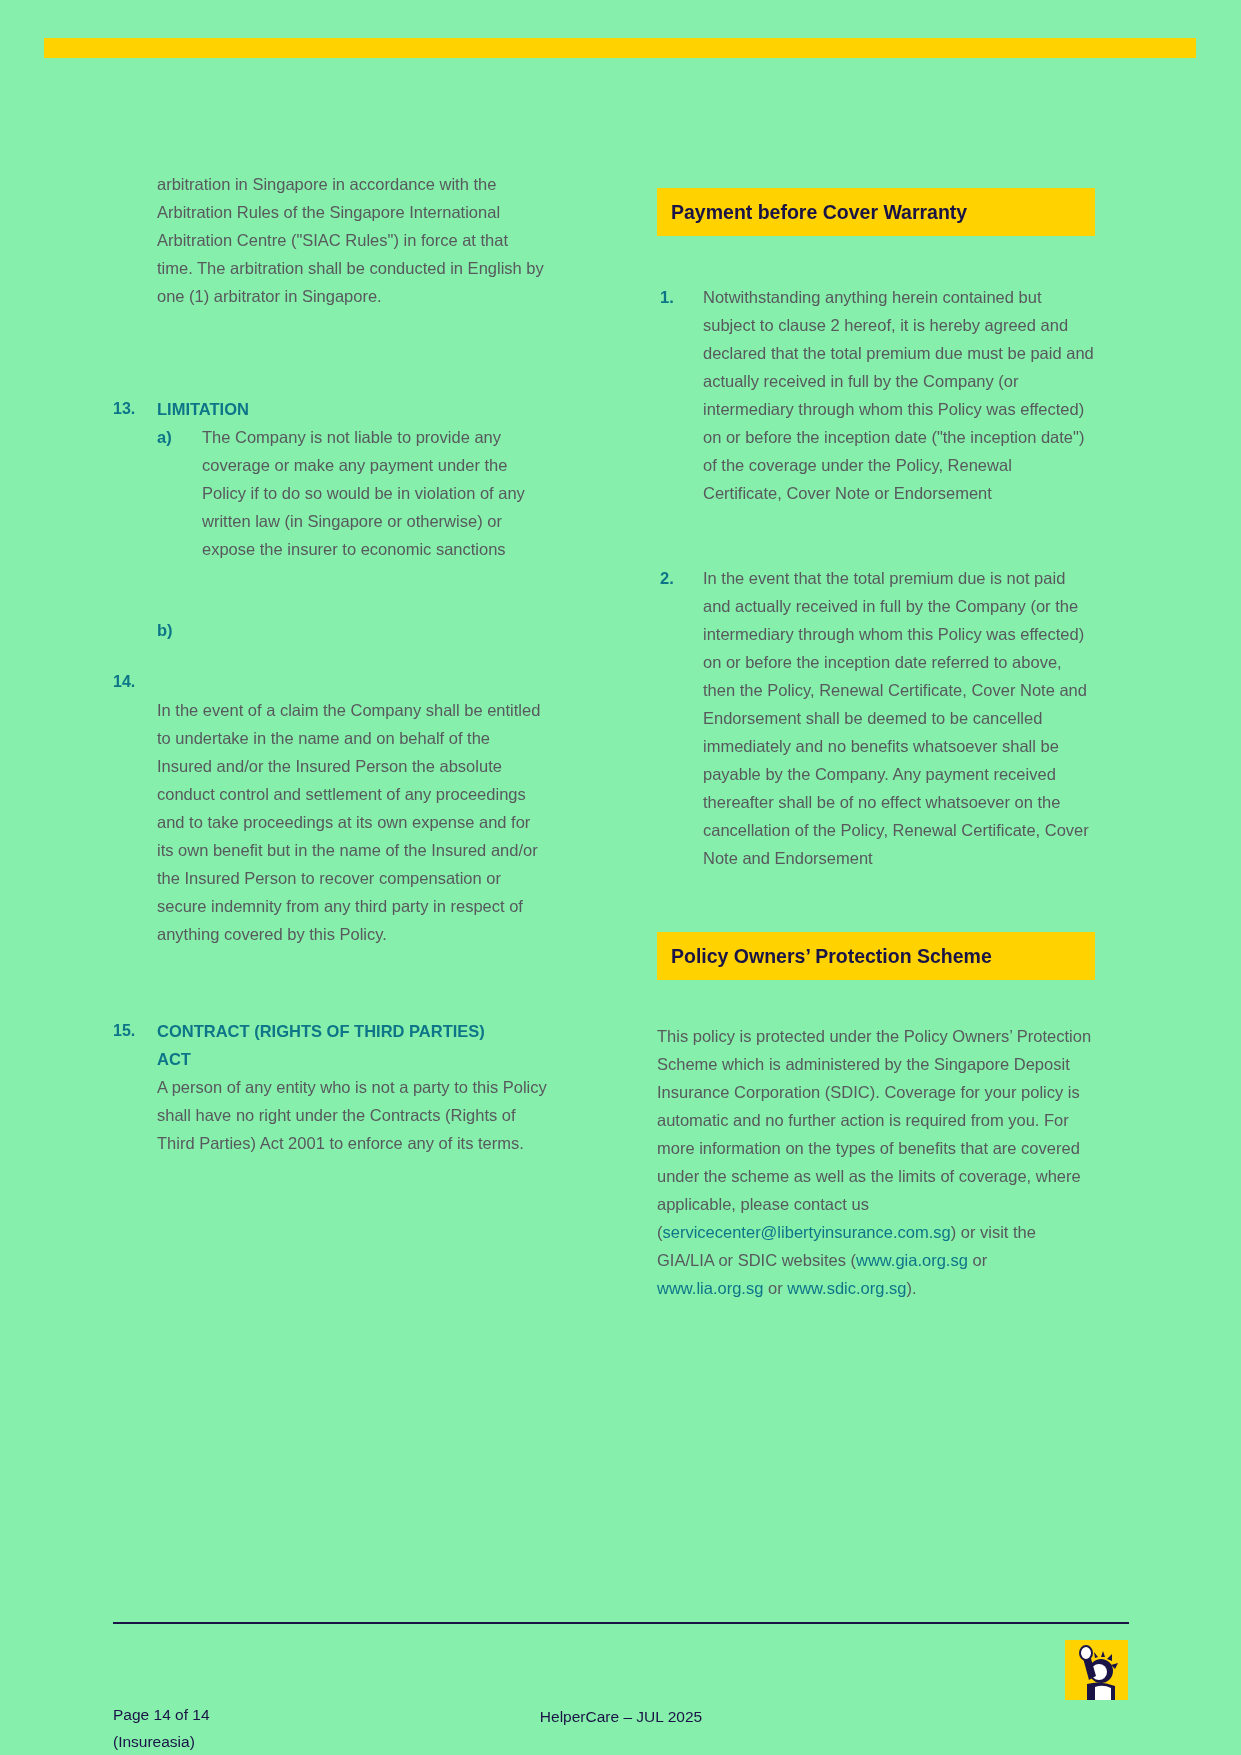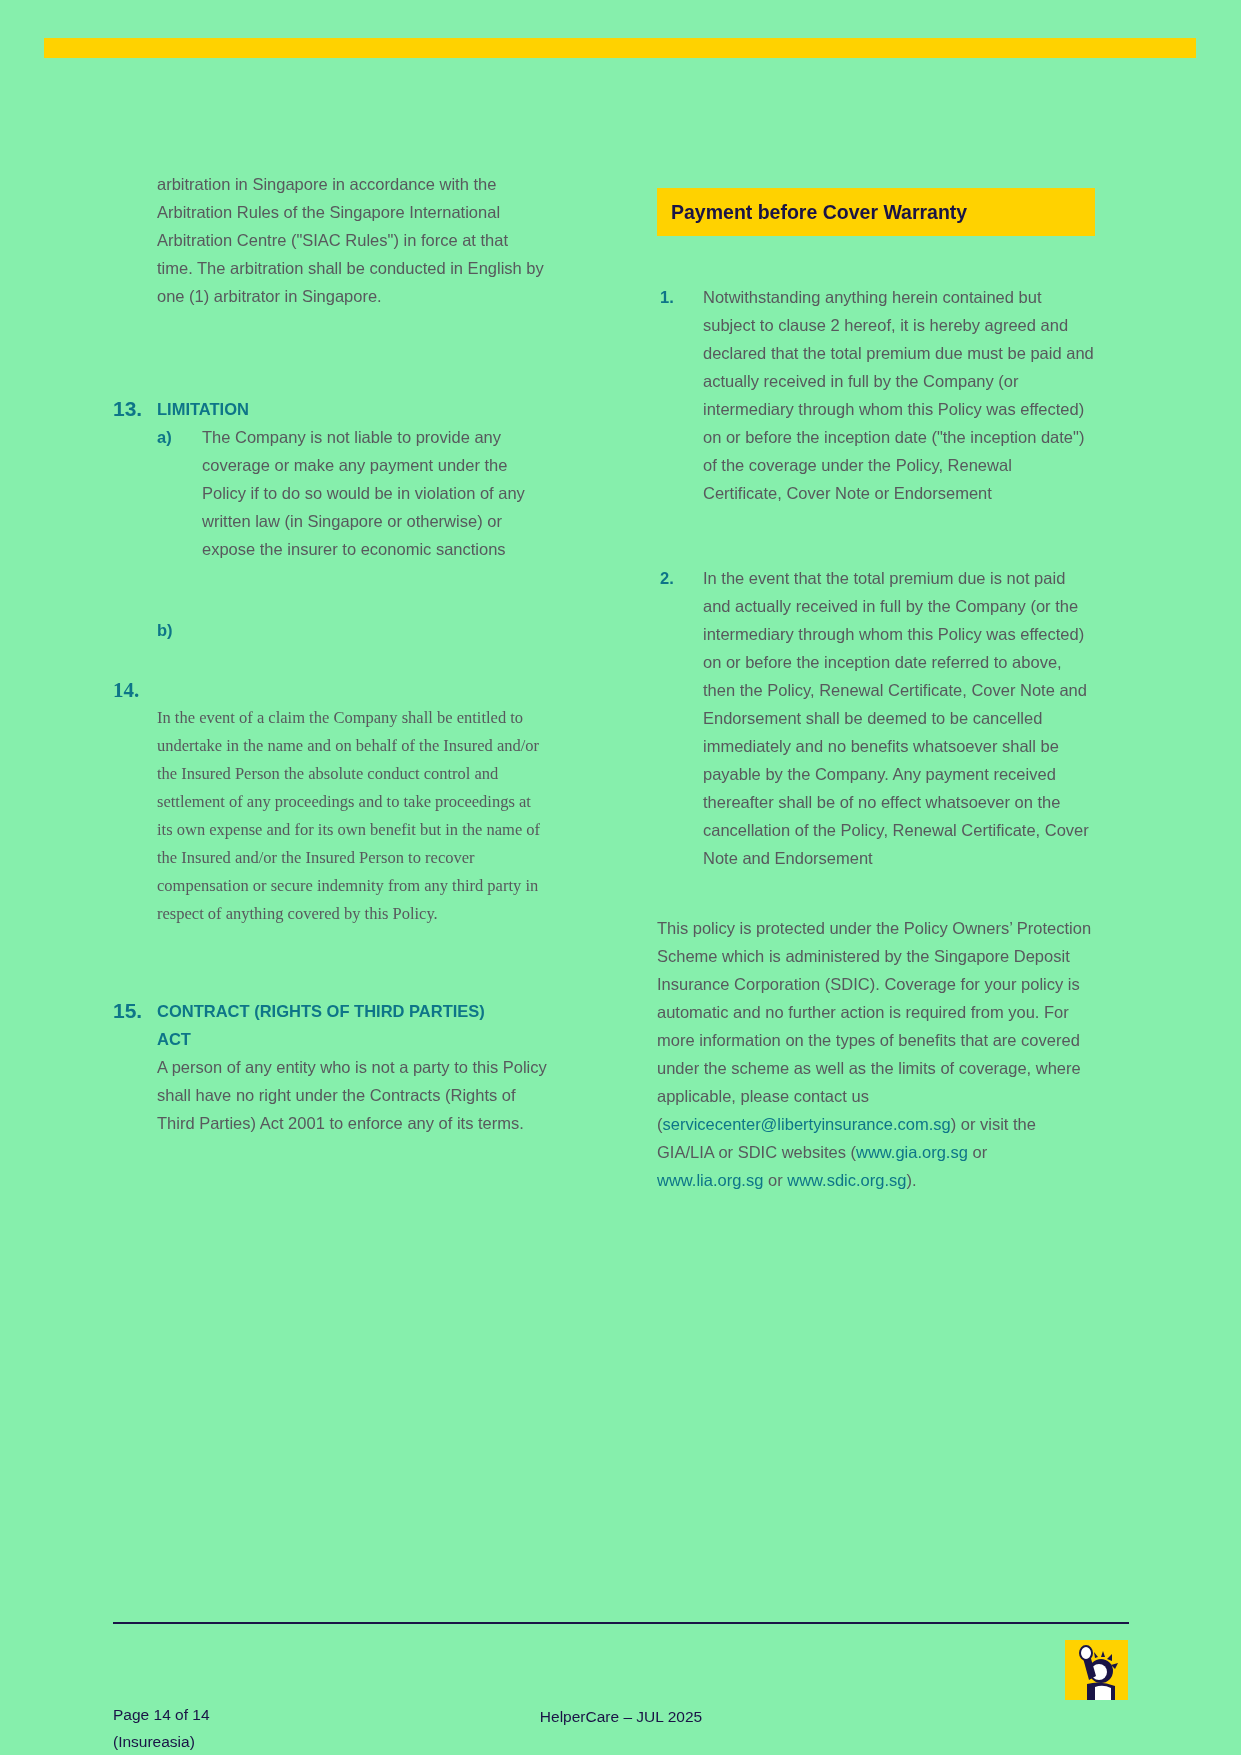--- a/index.html
+++ b/index.html
@@ -20,7 +20,7 @@
   .body{font-size:16.5px;line-height:28px;color:var(--gray);margin:0;}
   .indent{margin-left:44px;width:390px;}
   .sec-head{display:grid;grid-template-columns:44px 1fr;align-items:start;}
-  .sec-num{font-weight:700;font-size:21px;line-height:28px;color:var(--teal);}
+  .sec-num{font-weight:700;font-size:16px;line-height:28px;color:var(--teal);}
   .sec-title{font-weight:700;font-size:16.5px;line-height:28px;color:var(--teal);max-width:352px;}
   .sub{display:grid;grid-template-columns:45px 1fr;margin-left:44px;width:390px;}
   .sub-label{font-weight:700;font-size:16.5px;line-height:28px;color:var(--teal);}

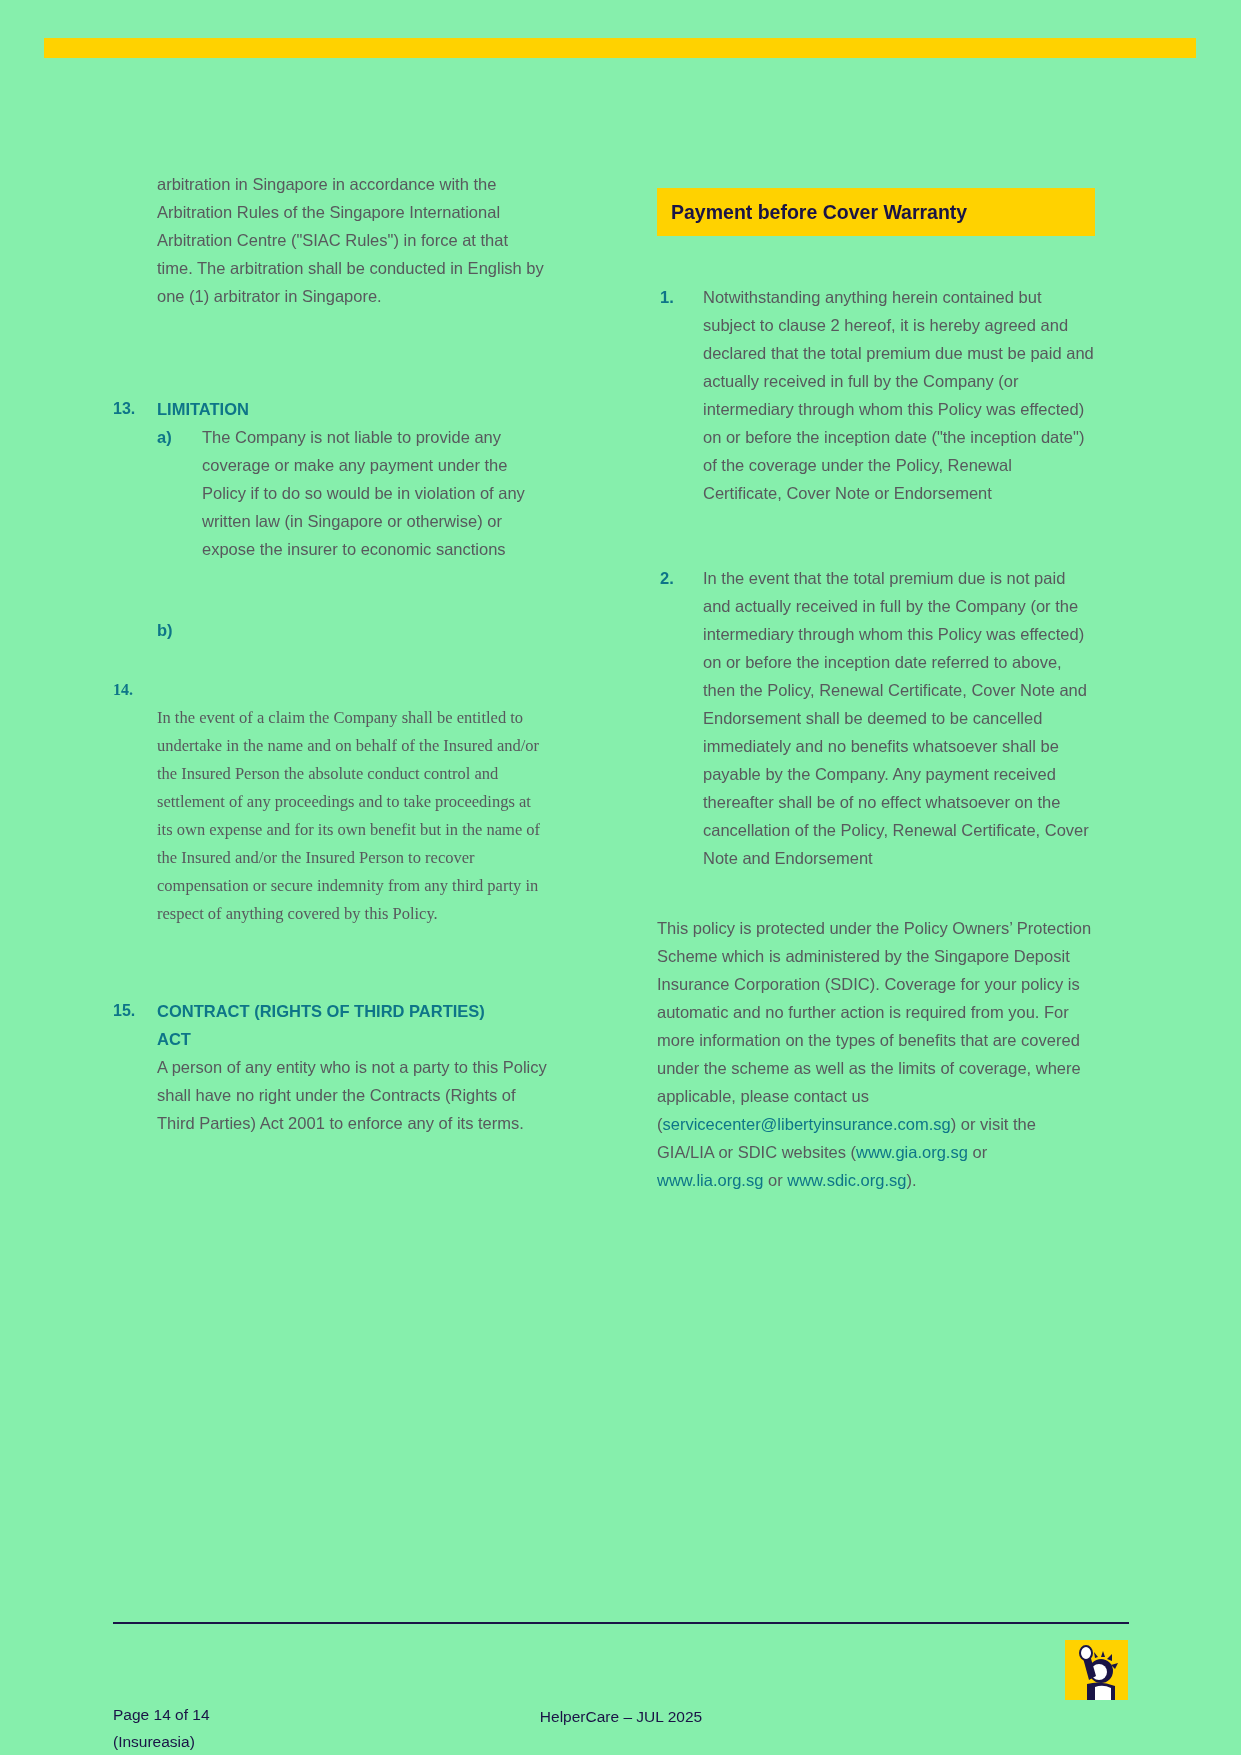--- a/index.html
+++ b/index.html
@@ -27,7 +27,7 @@
   .sec-body{margin-left:44px;width:390px;}
   .m-sec13{margin-top:85px;}
   .m-subB{margin-top:53px;}
-  .m-sec14{margin-top:32px;font-family:Liberation Serif, serif;}
+  .m-sec14{margin-top:24px;}
   .m-sec15{margin-top:69px;}
   .yellow-header{
     height:48px;background:var(--yellow);display:flex;align-items:center;

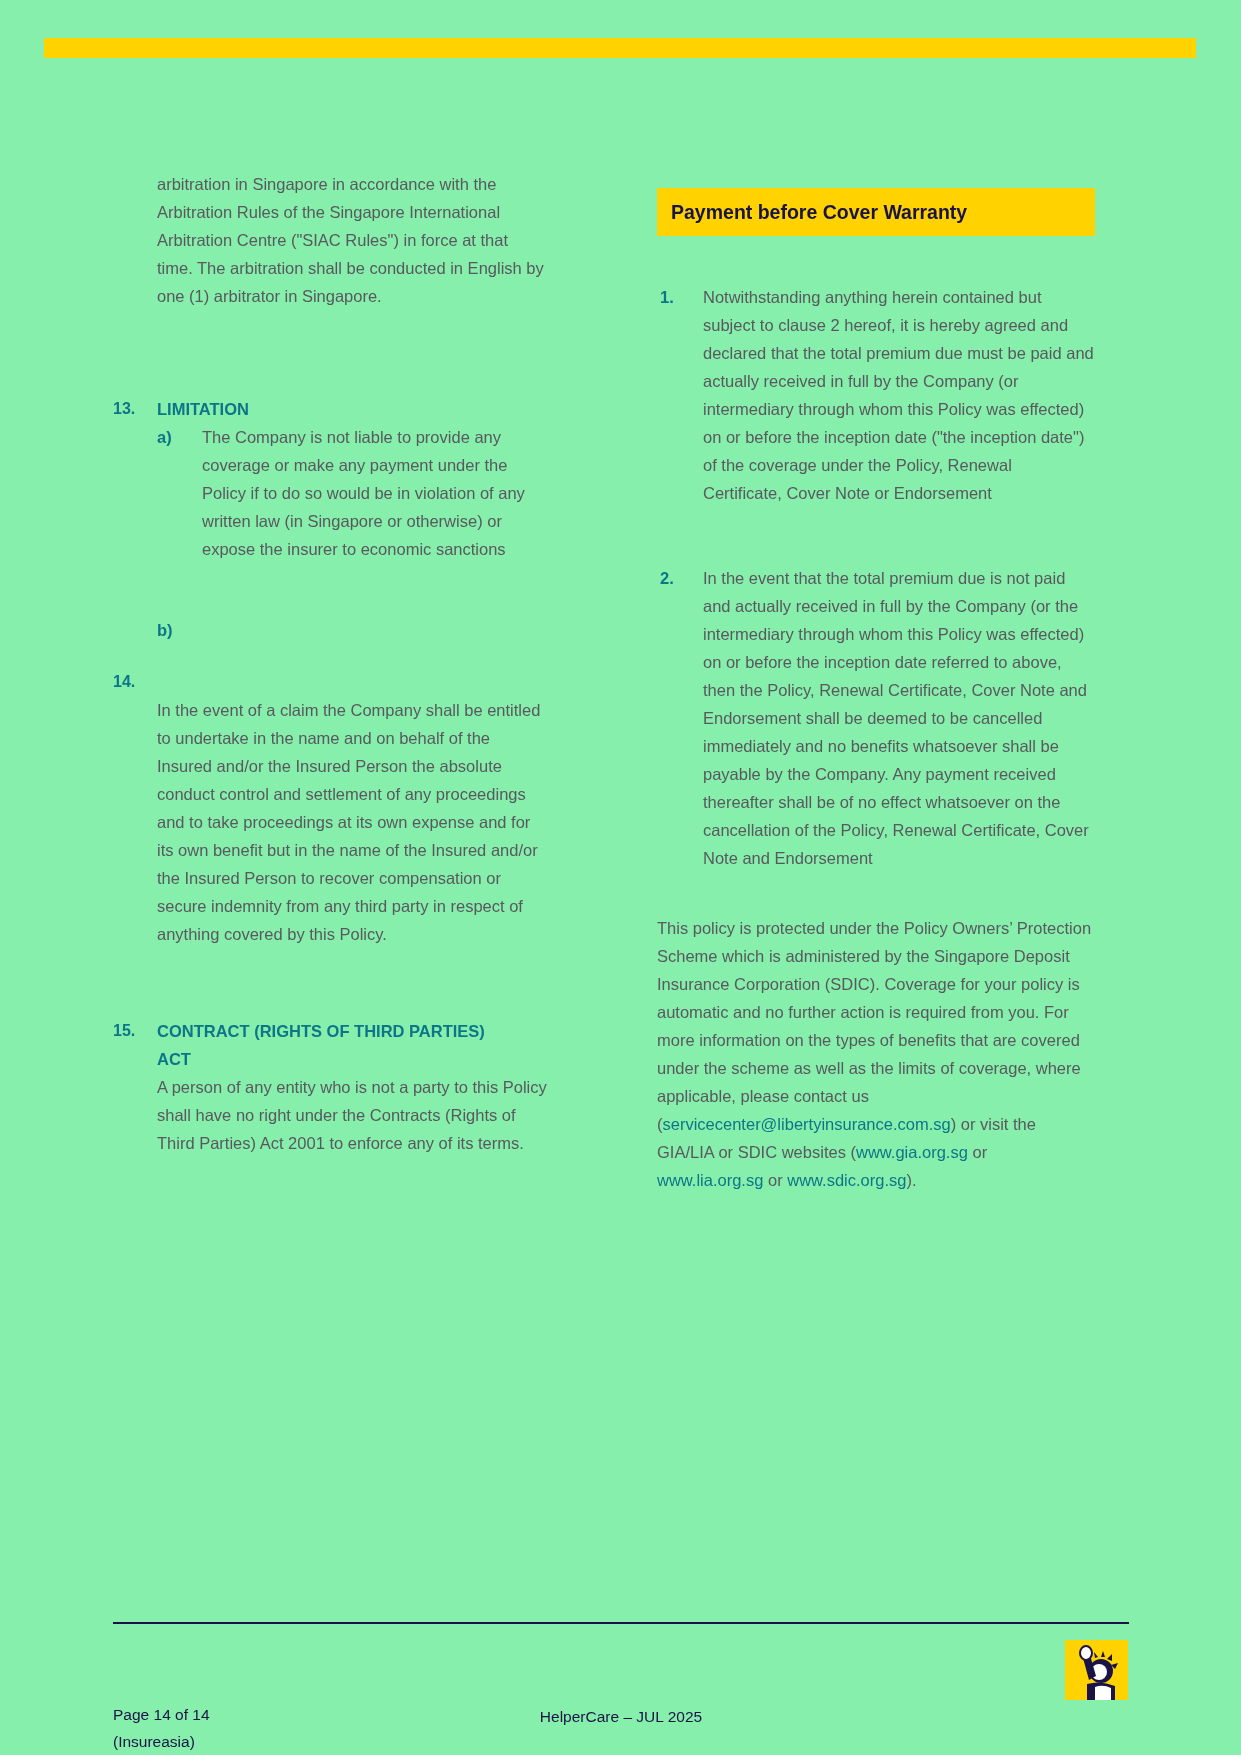--- a/index.html
+++ b/index.html
@@ -101,6 +101,7 @@
       <p class="body">In the event that the total premium due is not paid and actually received in full by the Company (or the intermediary through whom this Policy was effected) on or before the inception date referred to above, then the Policy, Renewal Certificate, Cover Note and Endorsement shall be deemed to be cancelled immediately and no benefits whatsoever shall be payable by the Company. Any payment received thereafter shall be of no effect whatsoever on the cancellation of the Policy, Renewal Certificate, Cover Note and Endorsement</p>
     </div>
 
+    <div class="yellow-header m-box2">Policy Owners’ Protection Scheme</div>
 
     <p class="body m-protect"><span>This policy is protected under the Policy Owners’ Protection Scheme which is administered by the Singapore Deposit Insurance Corporation (SDIC). Coverage for your policy is automatic and no further action is required from you. For more information on the types of benefits that are covered under the scheme as well as the limits of coverage, where applicable, please contact us (</span><a class="doc-link">servicecenter@libertyinsurance.com.sg</a><span>) or visit the GIA/LIA or SDIC websites (</span><a class="doc-link">www.gia.org.sg</a><span> or </span><a class="doc-link">www.lia.org.sg</a><span> or </span><a class="doc-link">www.sdic.org.sg</a><span>).</span></p>
 

